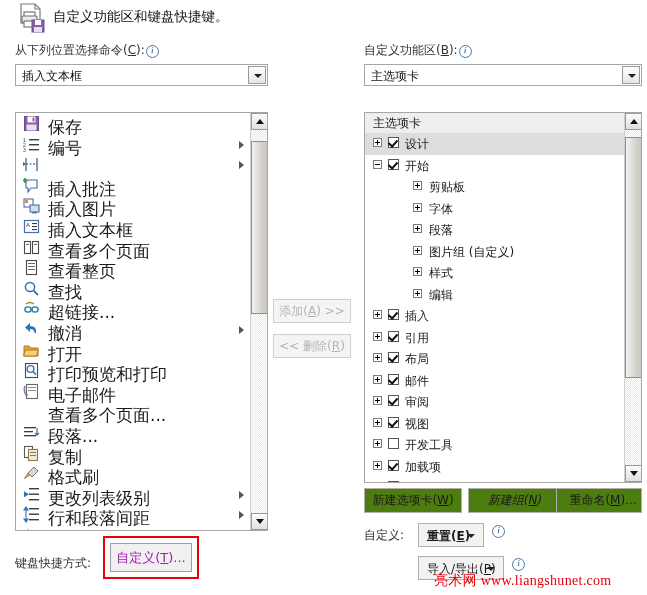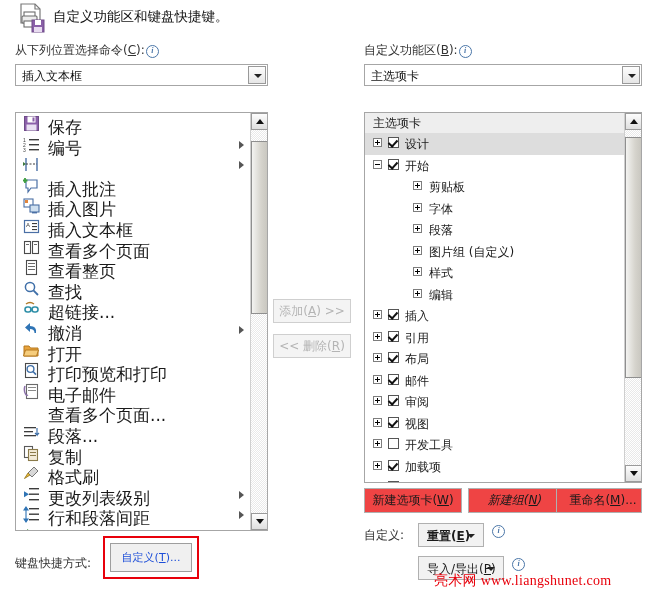--- a/index.html
+++ b/index.html
@@ -150,7 +150,7 @@
   
   .btn{
     position:absolute;box-sizing:border-box;
-    border:1px solid #b0b0b0;background:#ef4444;
+    border:1px solid #b0b0b0;background:#4d7c0f;
     font-size:12px;color:#1a1a1a;text-align:center;
   }
   #btn-newtab{left:364px;top:488px;width:98px;height:25px;line-height:23px;}

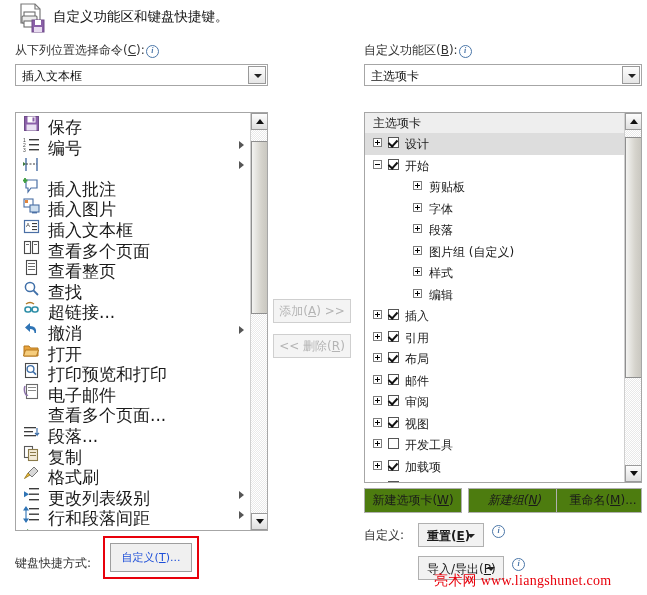--- a/index.html
+++ b/index.html
@@ -180,8 +180,8 @@
   #lbl-kbd{left:15px;top:555px;font-size:12px;color:#333;}
   #btn-kbd{
     left:110px;top:543px;width:82px;height:29px;line-height:27px;
-    border:1px solid #9e9e9e;background:#f0f0f0;font-size:11px;
-    text-align:center;box-sizing:border-box;position:absolute;color:#1d4ed8;
+    border:1px solid #9e9e9e;background:#f0f0f0;font-size:13px;
+    text-align:center;box-sizing:border-box;position:absolute;color:#a21caf;
   }
   #kbd-highlight{
     left:103px;top:536px;width:96px;height:43px;

